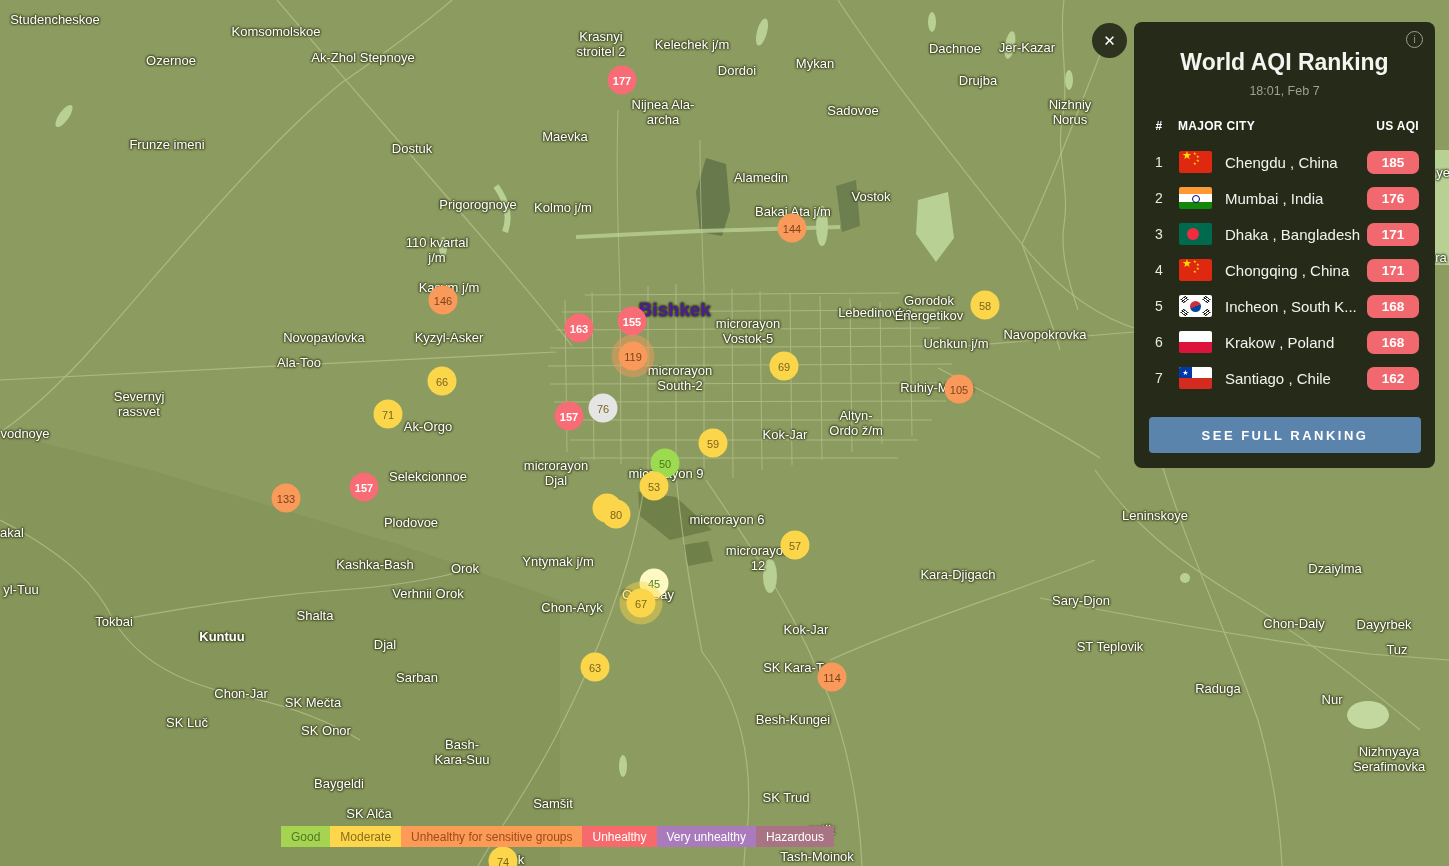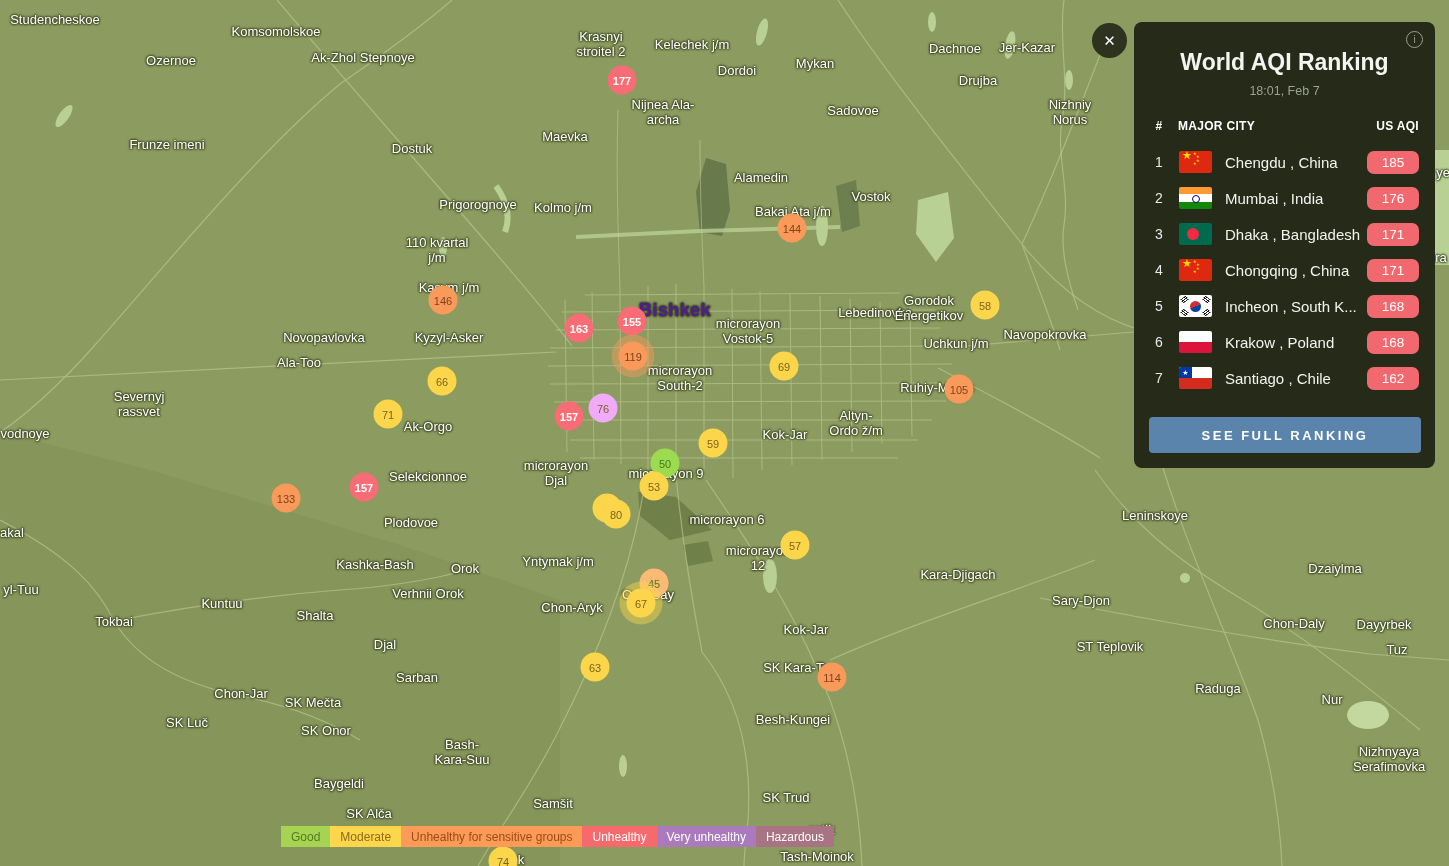--- a/index.html
+++ b/index.html
@@ -43,7 +43,7 @@
   .flag{width:33px;height:22px;margin:0 13px 0 7px;flex:none;position:relative;
     border-radius:2px;overflow:hidden;}
   .rcity{flex:1;color:#f2f3ee;font-size:15px;white-space:nowrap;overflow:hidden;}
-  .rbadge{width:52px;height:23px;border-radius:7px;color:#fff;font-weight:normal;
+  .rbadge{width:52px;height:23px;border-radius:7px;color:#fff;font-weight:bold;
     font-size:13.5px;display:flex;align-items:center;justify-content:center;}
   .p-btn{position:absolute;left:15px;top:395px;width:272px;height:36px;border:none;
     border-radius:4px;color:#fff;font-family:inherit;font-size:13px;font-weight:bold;

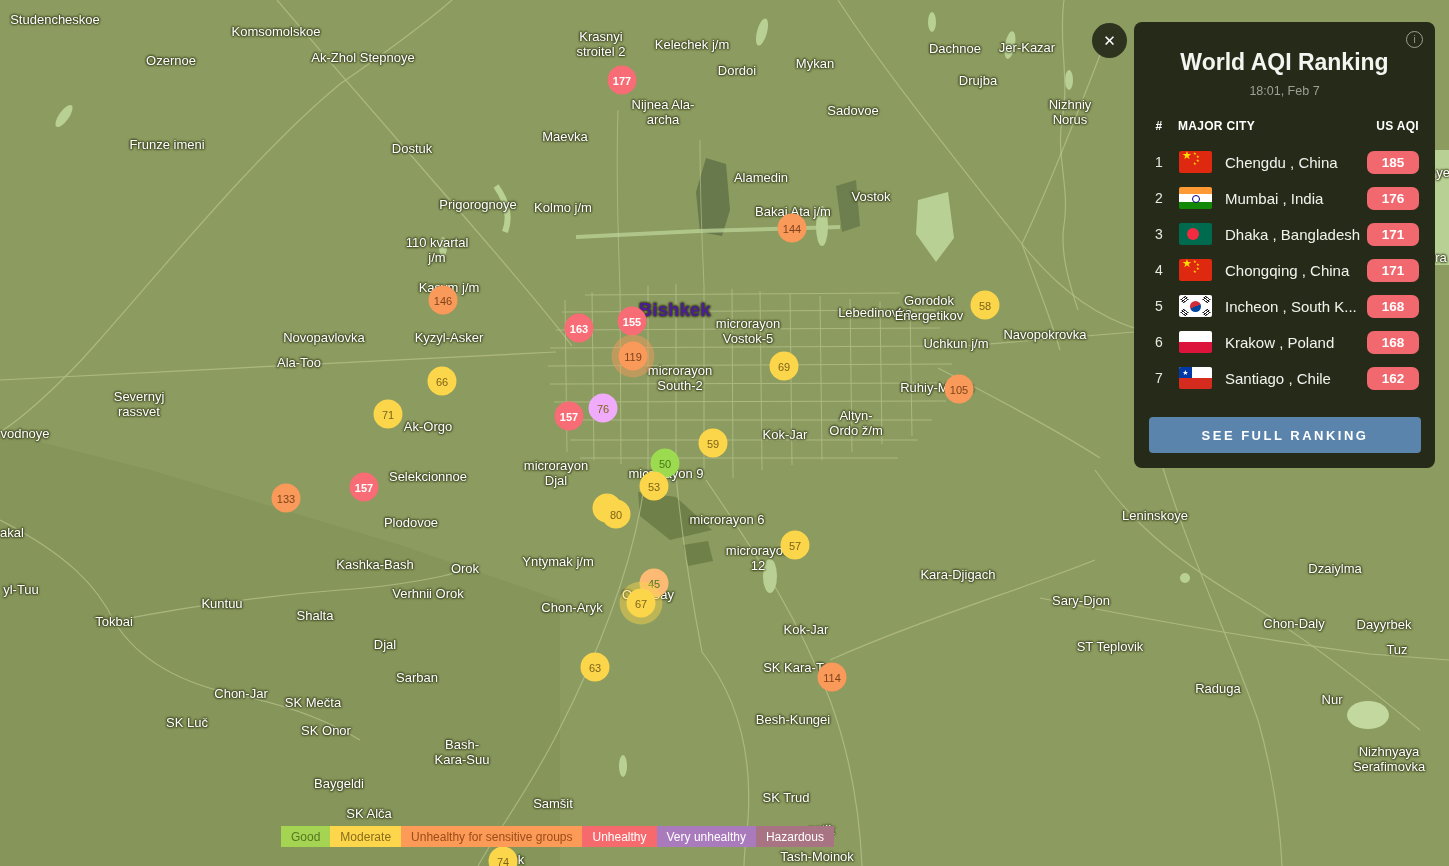--- a/index.html
+++ b/index.html
@@ -273,7 +273,7 @@
       <div class="marker yellow" style="left: 442px; top: 381px; background: rgb(251, 214, 75); color: rgb(126, 100, 26);">66</div>
       <div class="marker orange" style="left: 959px; top: 389px; background: rgb(249, 153, 90); color: rgb(126, 67, 26);">105</div>
       <div class="marker yellow" style="left: 388px; top: 414px; background: rgb(251, 214, 75); color: rgb(126, 100, 26);">71</div>
-      <div class="marker yellow" style="left: 603px; top: 408px; background: #f0abfc; color: rgb(126, 100, 26);">76</div>
+      <div class="marker yellow" style="left: 603px; top: 408px; background: #e5e5e5; color: rgb(126, 100, 26);">76</div>
       <div class="marker red" style="left: 569px; top: 416px; background: rgb(247, 108, 117); color: rgb(255, 255, 255);">157</div>
       <div class="marker yellow" style="left: 713px; top: 443px; background: rgb(251, 214, 75); color: rgb(126, 100, 26);">59</div>
       <div class="marker orange" style="left: 286px; top: 470px; background: rgb(249, 153, 90); color: rgb(126, 67, 26); margin-top: 28px;">133</div>

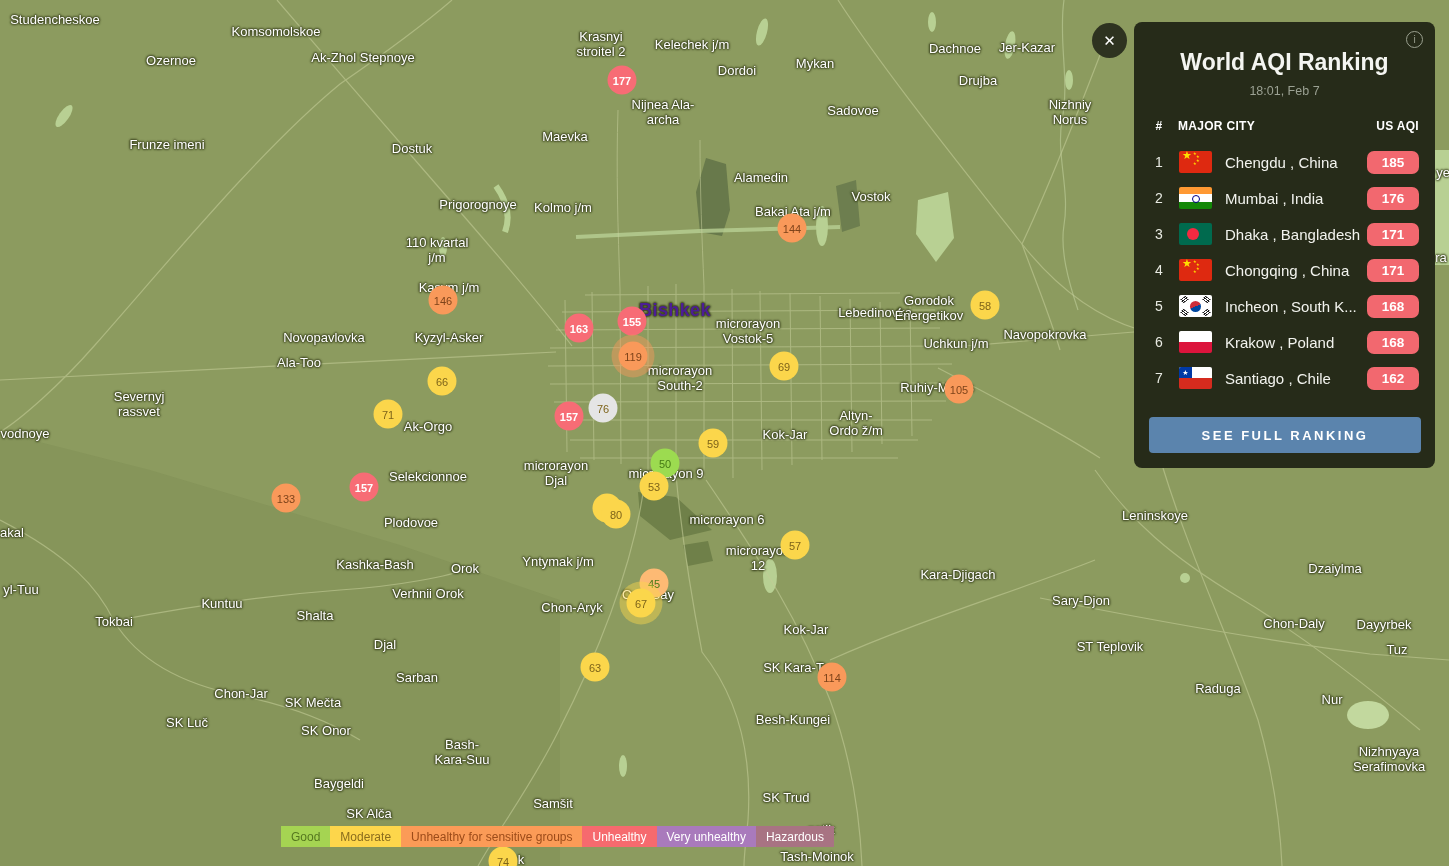--- a/index.html
+++ b/index.html
@@ -283,7 +283,7 @@
       <div class="marker yellow" style="left: 607px; top: 508px; background: rgb(251, 214, 75); color: rgb(126, 100, 26);"></div>
       <div class="marker yellow" style="left: 616px; top: 514px; background: rgb(251, 214, 75); color: rgb(126, 100, 26);">80</div>
       <div class="marker yellow" style="left: 795px; top: 545px; background: rgb(251, 214, 75); color: rgb(126, 100, 26);">57</div>
-      <div class="marker green" style="left: 654px; top: 583px; background: #fdba74; color: rgb(70, 122, 22);">45</div>
+      <div class="marker green" style="left: 654px; top: 583px; background: #fef9c3; color: rgb(70, 122, 22);">45</div>
       <div class="marker yellow" style="left: 641px; top: 603px; background: rgb(251, 214, 75); color: rgb(126, 100, 26); box-shadow: rgba(251, 214, 75, 0.45) 0px 0px 0px 7px;">67</div>
       <div class="marker yellow" style="left: 595px; top: 667px; background: rgb(251, 214, 75); color: rgb(126, 100, 26);">63</div>
       <div class="marker orange" style="left: 832px; top: 677px; background: rgb(249, 153, 90); color: rgb(126, 67, 26);">114</div>

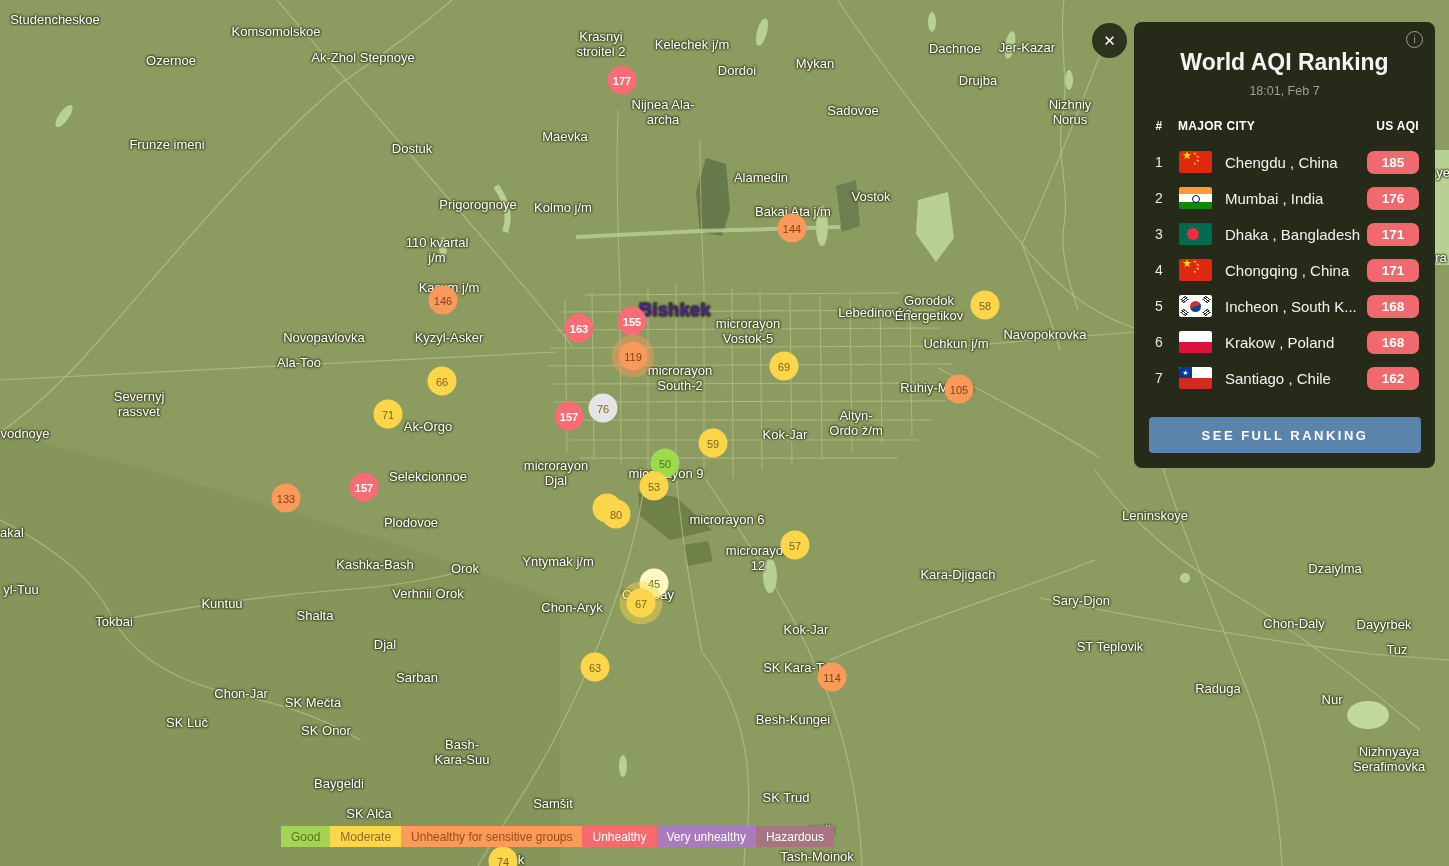--- a/index.html
+++ b/index.html
@@ -226,7 +226,7 @@
       <div class="mlabel" style="left: 648px; top: 594px;">Orto-Say</div>
       <div class="mlabel" style="left: 21px; top: 589px;">yl-Tuu</div>
       <div class="mlabel" style="left: 114px; top: 621px;">Tokbai</div>
-      <div class="mlabel" style="left: 222px; top: 603px;">Kuntuu</div>
+      <div class="mlabel" style="left: 222px; top: 636px; font-weight: bold;">Kuntuu</div>
       <div class="mlabel" style="left: 315px; top: 615px;">Shalta</div>
       <div class="mlabel" style="left: 806px; top: 629px;">Kok-Jar</div>
       <div class="mlabel" style="left: 1081px; top: 600px;">Sary-Djon</div>

